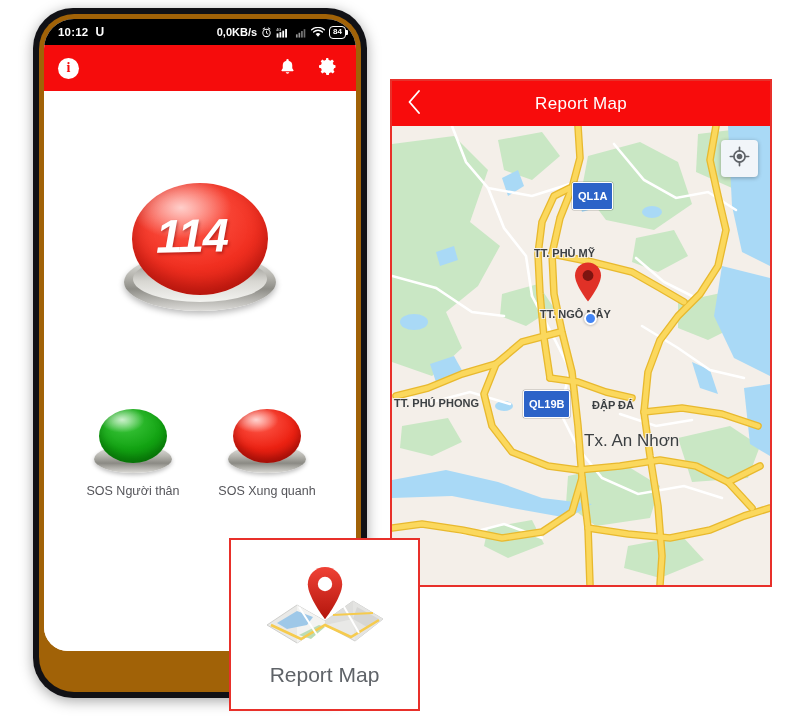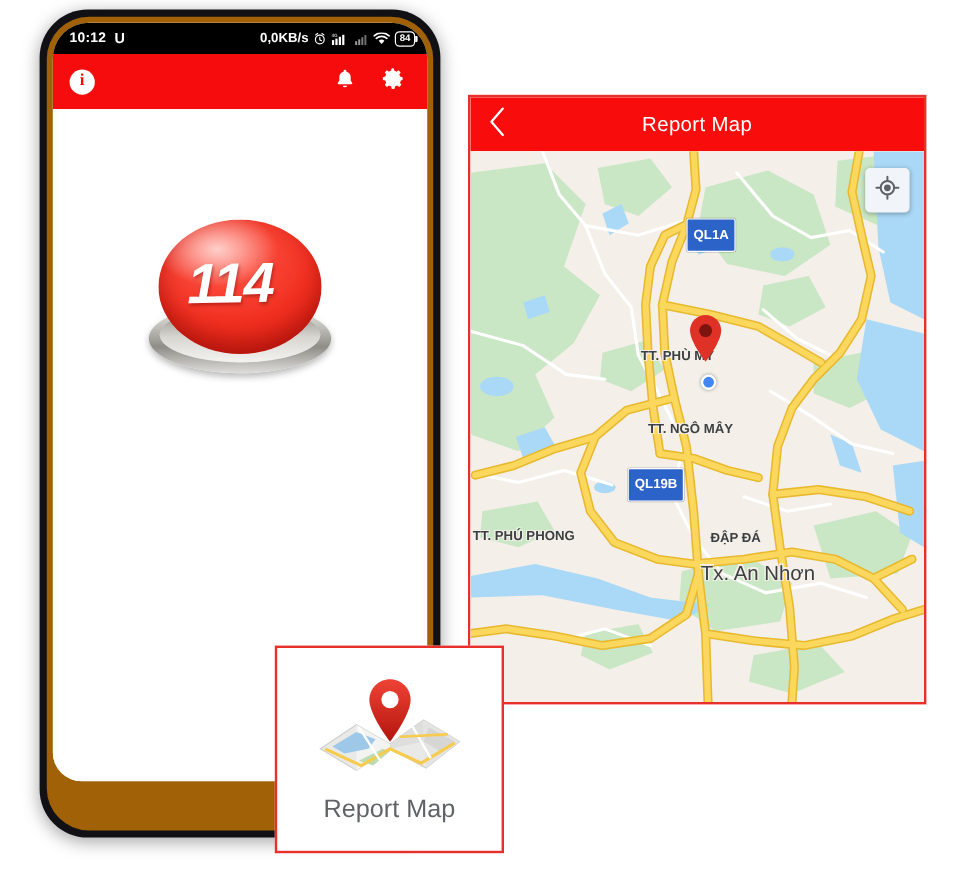--- a/index.html
+++ b/index.html
@@ -171,7 +171,6 @@
     position: absolute; color: #3c4043;
     font-weight: bold; white-space: nowrap;
     text-shadow: -1px -1px 0 #f4efe9, 1px -1px 0 #f4efe9, -1px 1px 0 #f4efe9, 1px 1px 0 #f4efe9;
-    margin-top: 44px;
   }
   .shield {
     position: absolute; background: #2c63c8; color: #fff;

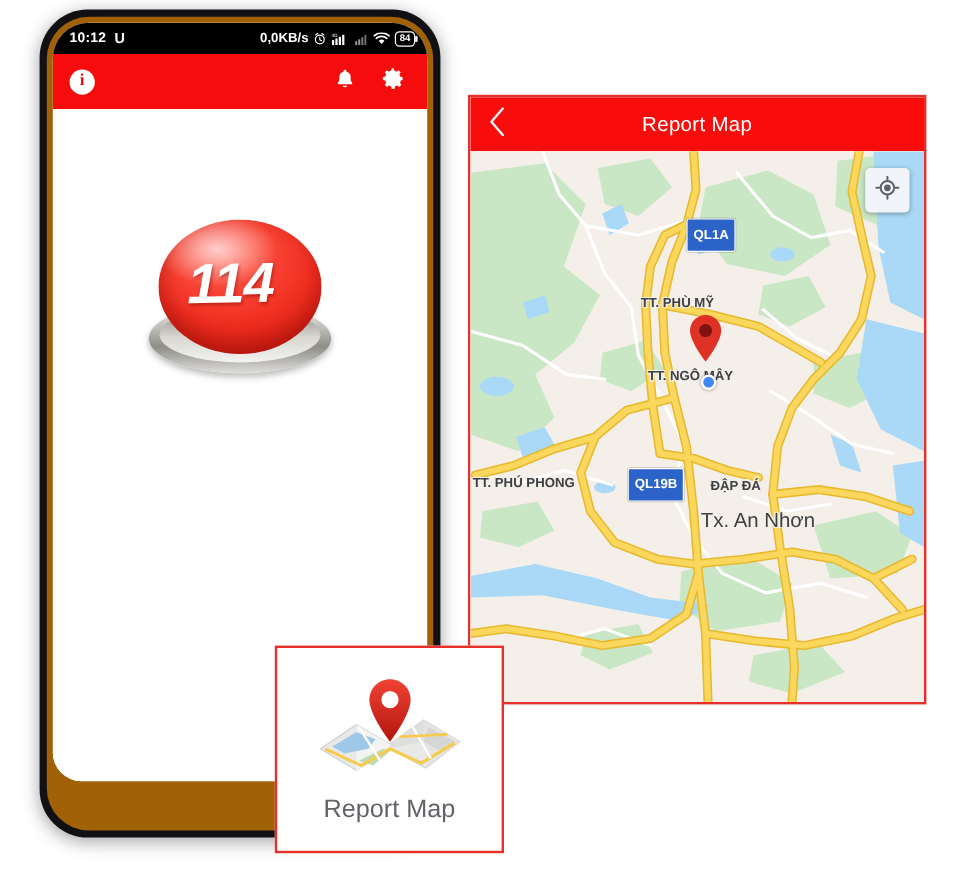--- a/index.html
+++ b/index.html
@@ -377,7 +377,7 @@
     <div class="maplabel" style="left:148px; top:182px; font-size:11px;">TT. NGÔ MÂY</div>
     <div class="maplabel" style="left:2px; top:271px; font-size:11px;">TT. PHÚ PHONG</div>
     <div class="maplabel" style="left:200px; top:273px; font-size:11px;">ĐẬP ĐÁ</div>
-    <div class="maplabel" style="left:192px; top:298px; font-size:17px; font-weight:normal;">Tx. An Nhơn</div>
+    <div class="maplabel" style="left:192px; top:305px; font-size:17px; font-weight:normal;">Tx. An Nhơn</div>
 
     <div class="shield" style="left:180px; top:56px;">QL1A</div>
     <div class="shield" style="left:131px; top:264px;">QL19B</div>

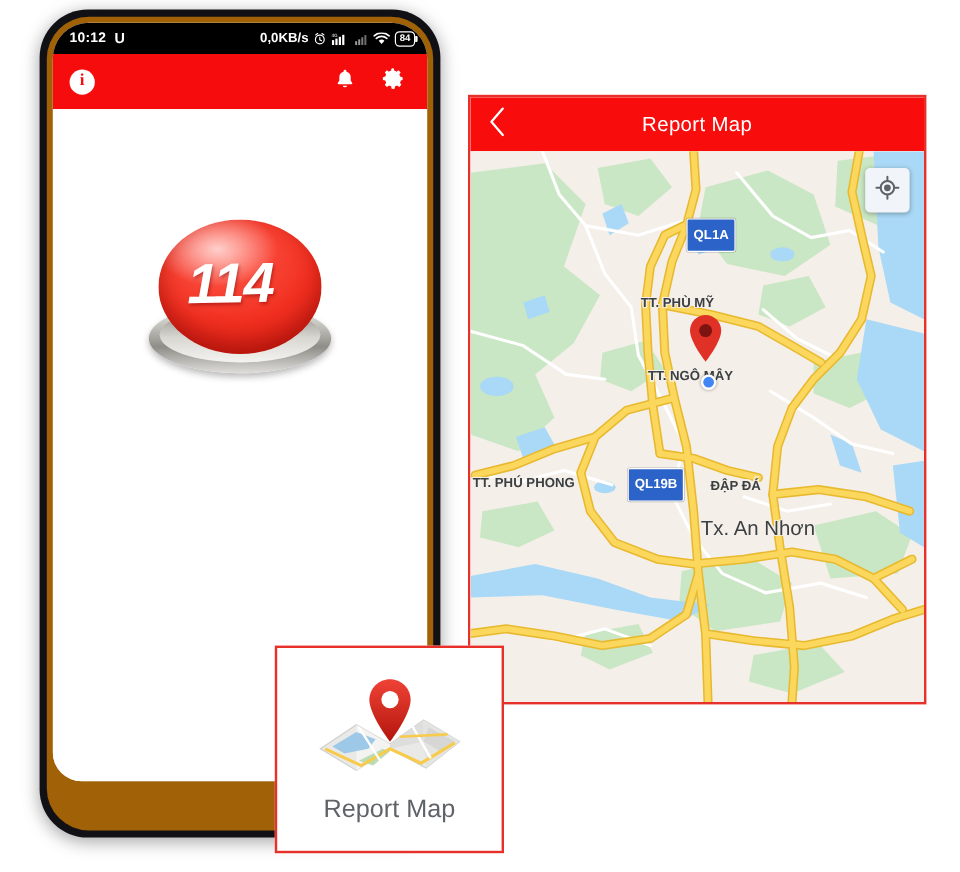--- a/index.html
+++ b/index.html
@@ -276,6 +276,22 @@
           <div id="txt114">114</div>
         </div>
 
+        <div id="sos-row">
+          <div class="sos-item">
+            <div class="sos-btn">
+              <div class="sos-base"></div>
+              <div class="sos-dome green"></div>
+            </div>
+            <div class="sos-label">SOS Người thân</div>
+          </div>
+          <div class="sos-item">
+            <div class="sos-btn">
+              <div class="sos-base"></div>
+              <div class="sos-dome red"></div>
+            </div>
+            <div class="sos-label">SOS Xung quanh</div>
+          </div>
+        </div>
 
 
       </div>

